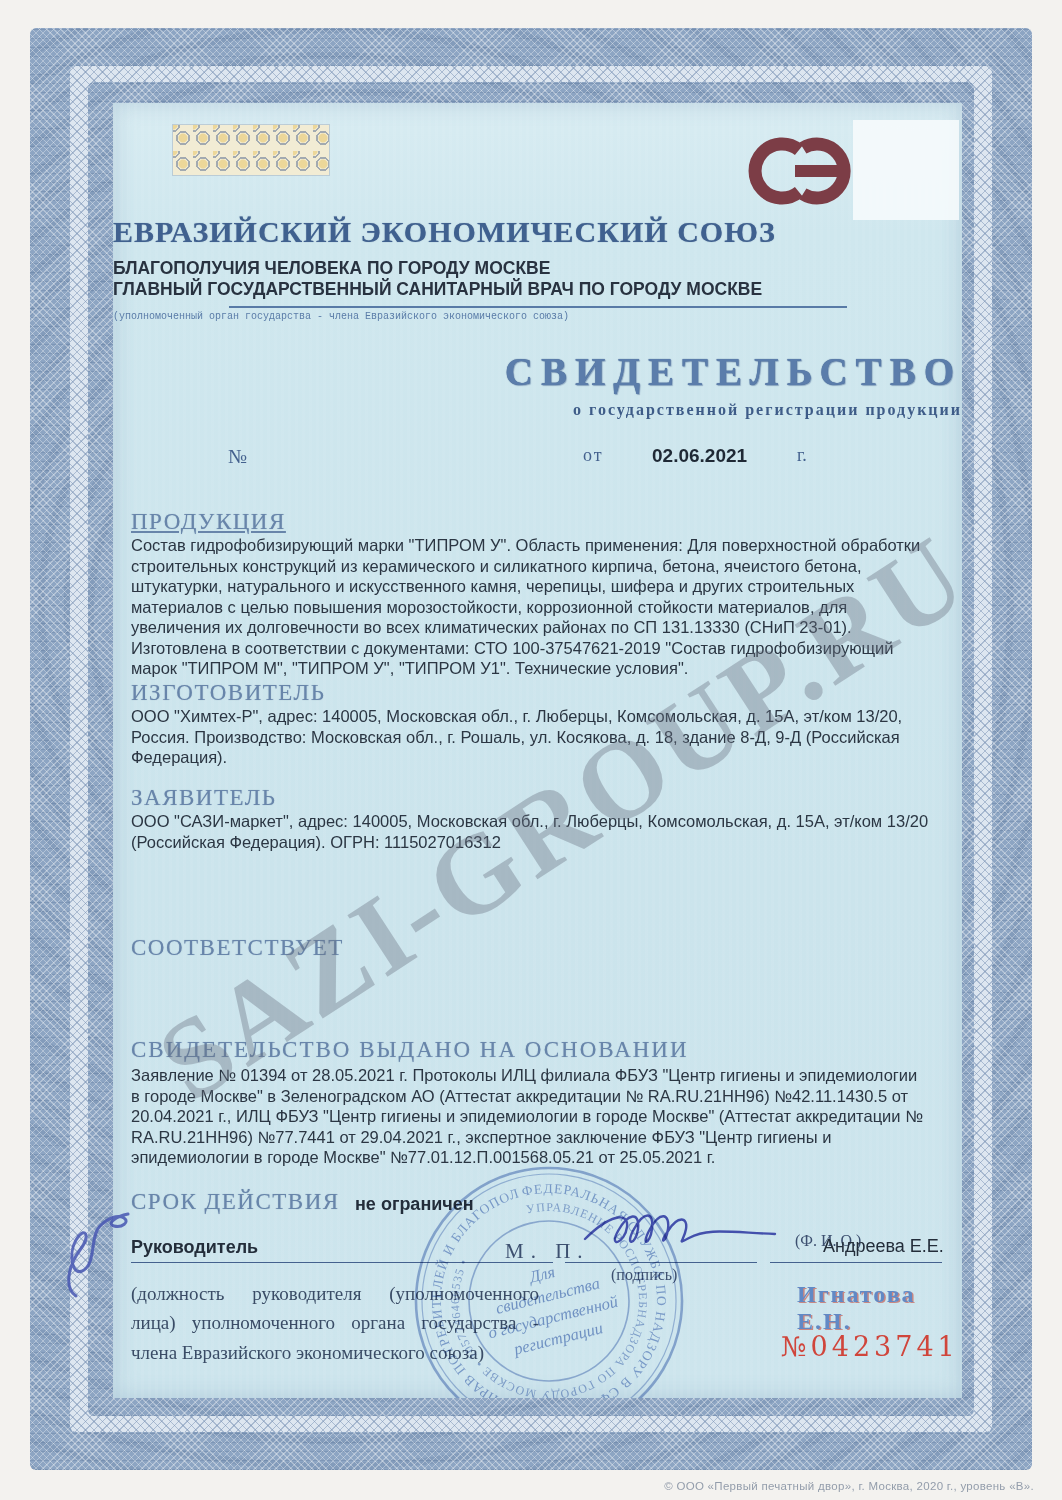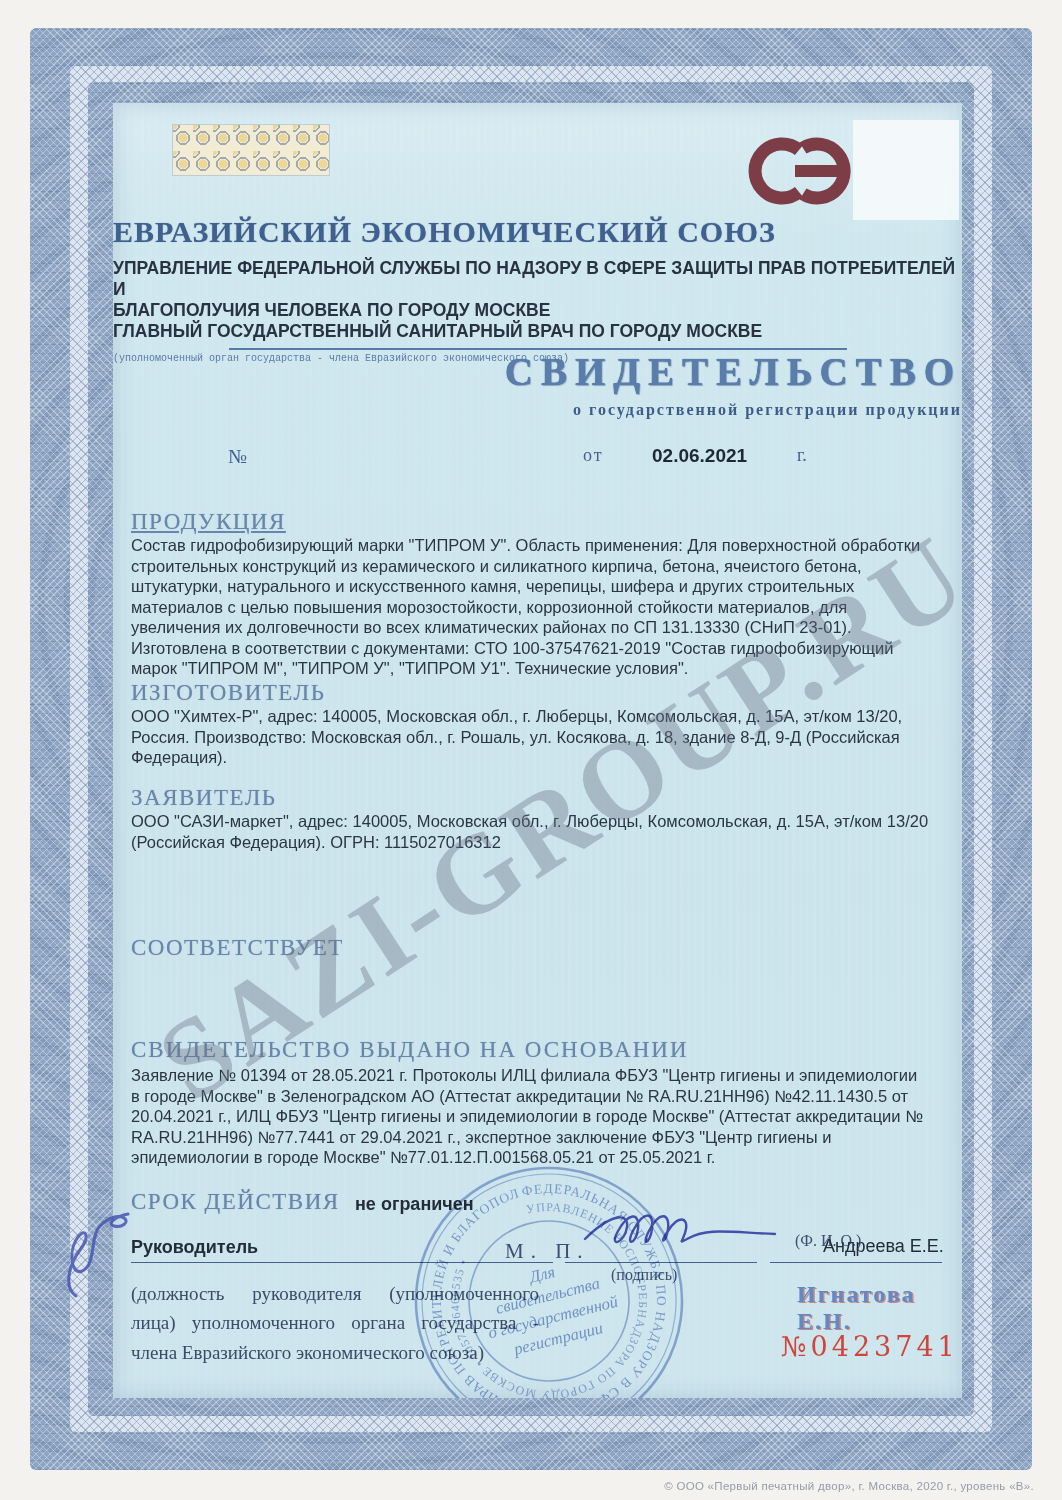--- a/index.html
+++ b/index.html
@@ -122,7 +122,6 @@
     <div class="hdr">
       <div class="union">ЕВРАЗИЙСКИЙ ЭКОНОМИЧЕСКИЙ СОЮЗ</div>
       <div class="auth">
-        <div>УПРАВЛЕНИЕ ФЕДЕРАЛЬНОЙ СЛУЖБЫ ПО НАДЗОРУ В СФЕРЕ ЗАЩИТЫ ПРАВ ПОТРЕБИТЕЛЕЙ И</div>
         <div>БЛАГОПОЛУЧИЯ ЧЕЛОВЕКА ПО ГОРОДУ МОСКВЕ</div>
         <div>ГЛАВНЫЙ ГОСУДАРСТВЕННЫЙ САНИТАРНЫЙ ВРАЧ ПО ГОРОДУ МОСКВЕ</div>
       </div>

